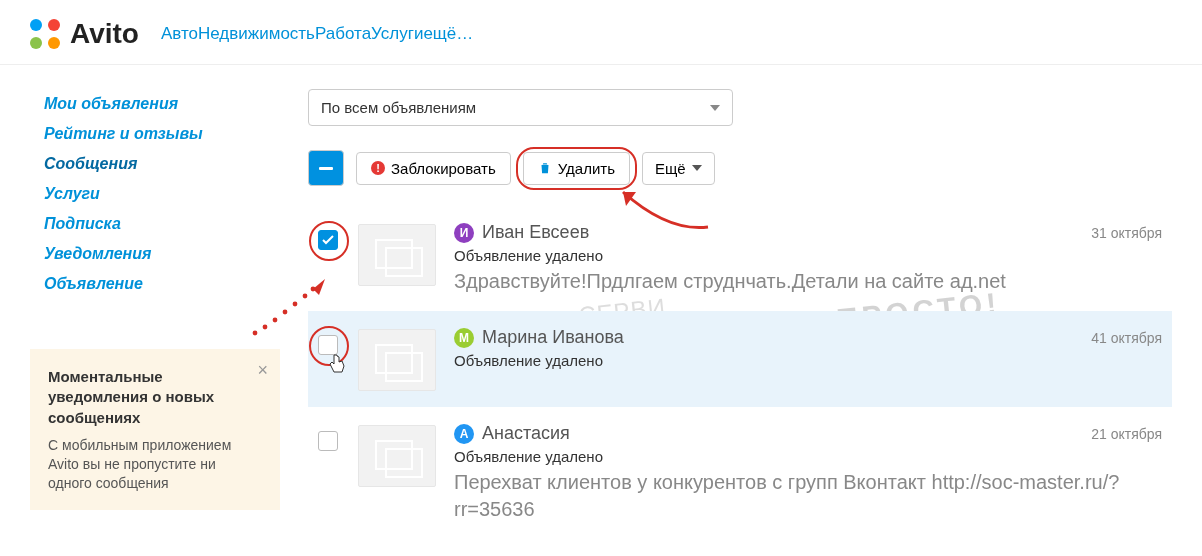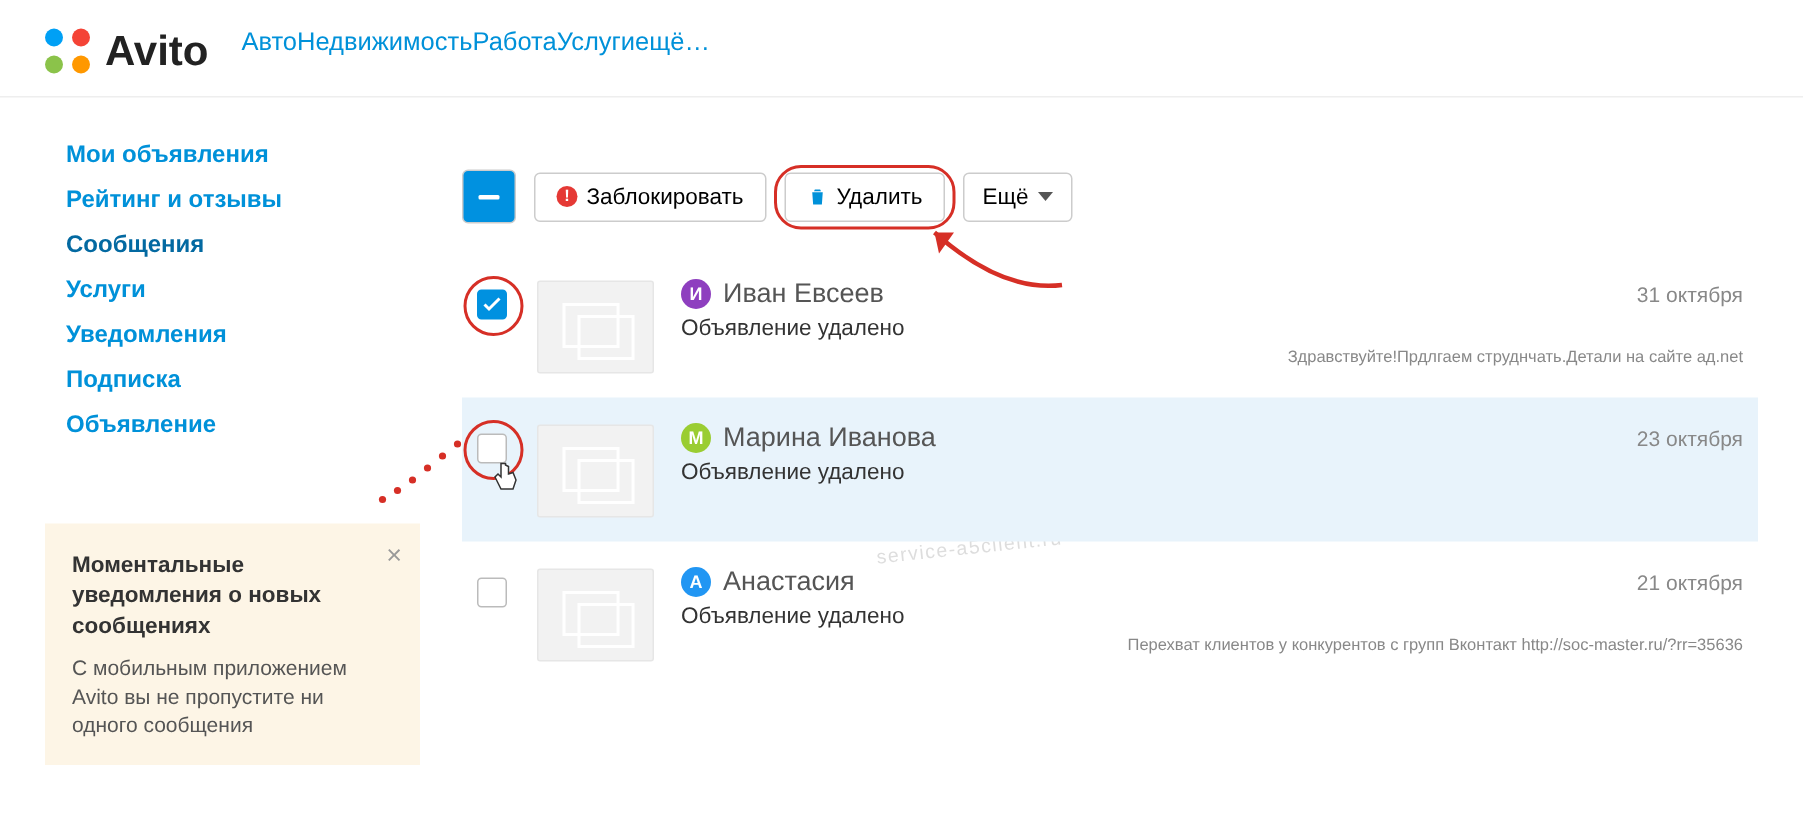--- a/index.html
+++ b/index.html
@@ -6,7 +6,7 @@
   body { font-family: Arial, Helvetica, sans-serif; font-size: 15px; color: #333; background: #fff; width: 1202px; }
   
   
-  .header { display: flex; align-items: flex-start; padding: 18px 30px 14px 30px; gap: 22px; border-bottom: 1px solid #eee; }
+  .header { display: flex; align-items: center; padding: 18px 30px 14px 30px; gap: 22px; border-bottom: 1px solid #eee; }
   .logo { display: flex; align-items: center; gap: 10px; }
   .logo-dots { width: 30px; height: 30px; position: relative; }
   .logo-dots span { position: absolute; width: 12px; height: 12px; border-radius: 50%; }

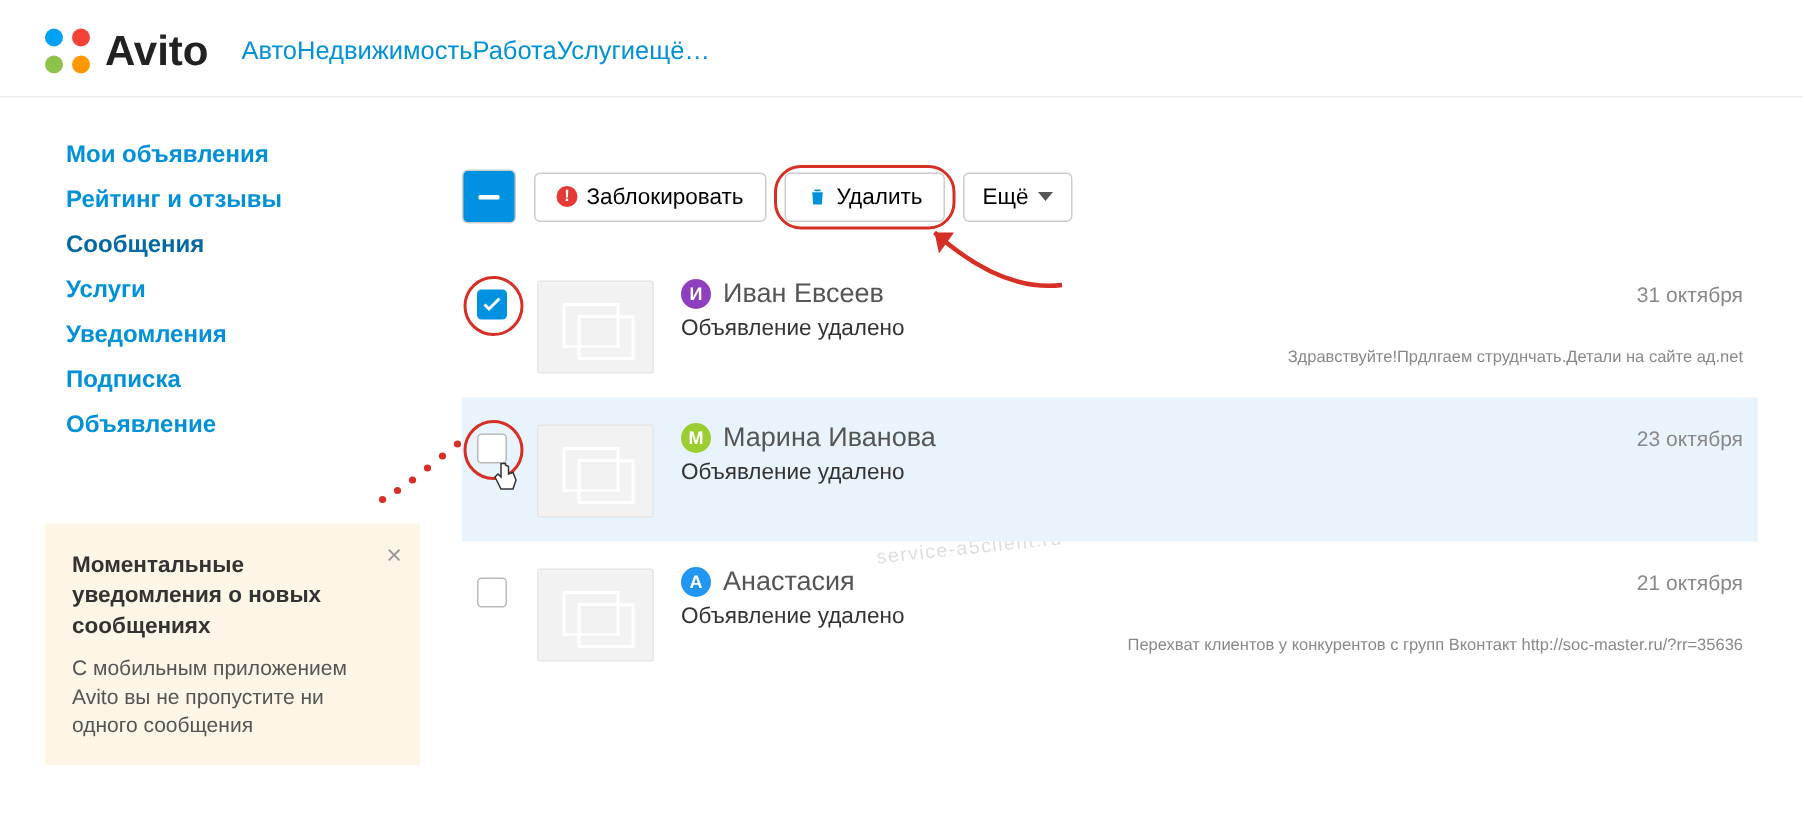--- a/index.html
+++ b/index.html
@@ -26,7 +26,7 @@
   
   .side-nav { list-style:none; margin-bottom: 50px; position:relative; }
   .side-nav li { padding: 6px 14px; cursor:pointer; }
-  .side-nav li a { color:#0091d9; text-decoration:none; font-size:16px; font-weight:600; }
+  .side-nav li a { color:#0091d9; text-decoration:none; font-size:16px; font-weight:600;font-style:italic; }
   .side-nav li.active a { color:#0369a1; }
   
   

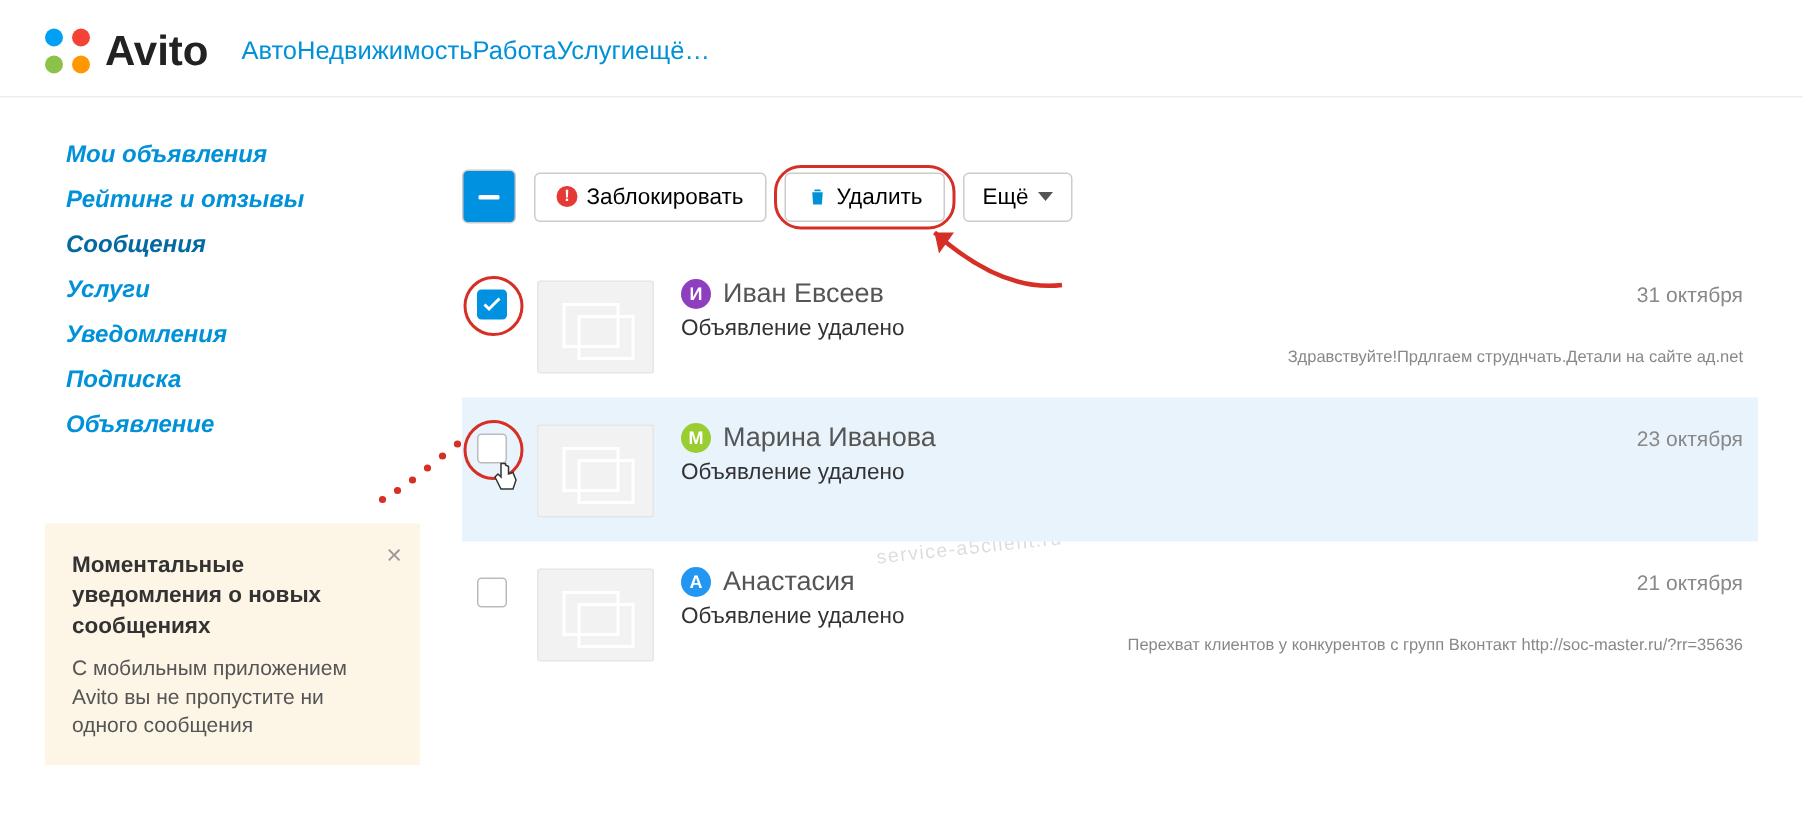--- a/index.html
+++ b/index.html
@@ -151,6 +151,10 @@
   </div>
 
   <div class="main">
+    <div class="filter-select">
+      <span>По всем объявлениям</span>
+      <span class="chevdown"></span>
+    </div>
 
     <div class="action-bar">
       <div class="select-all">

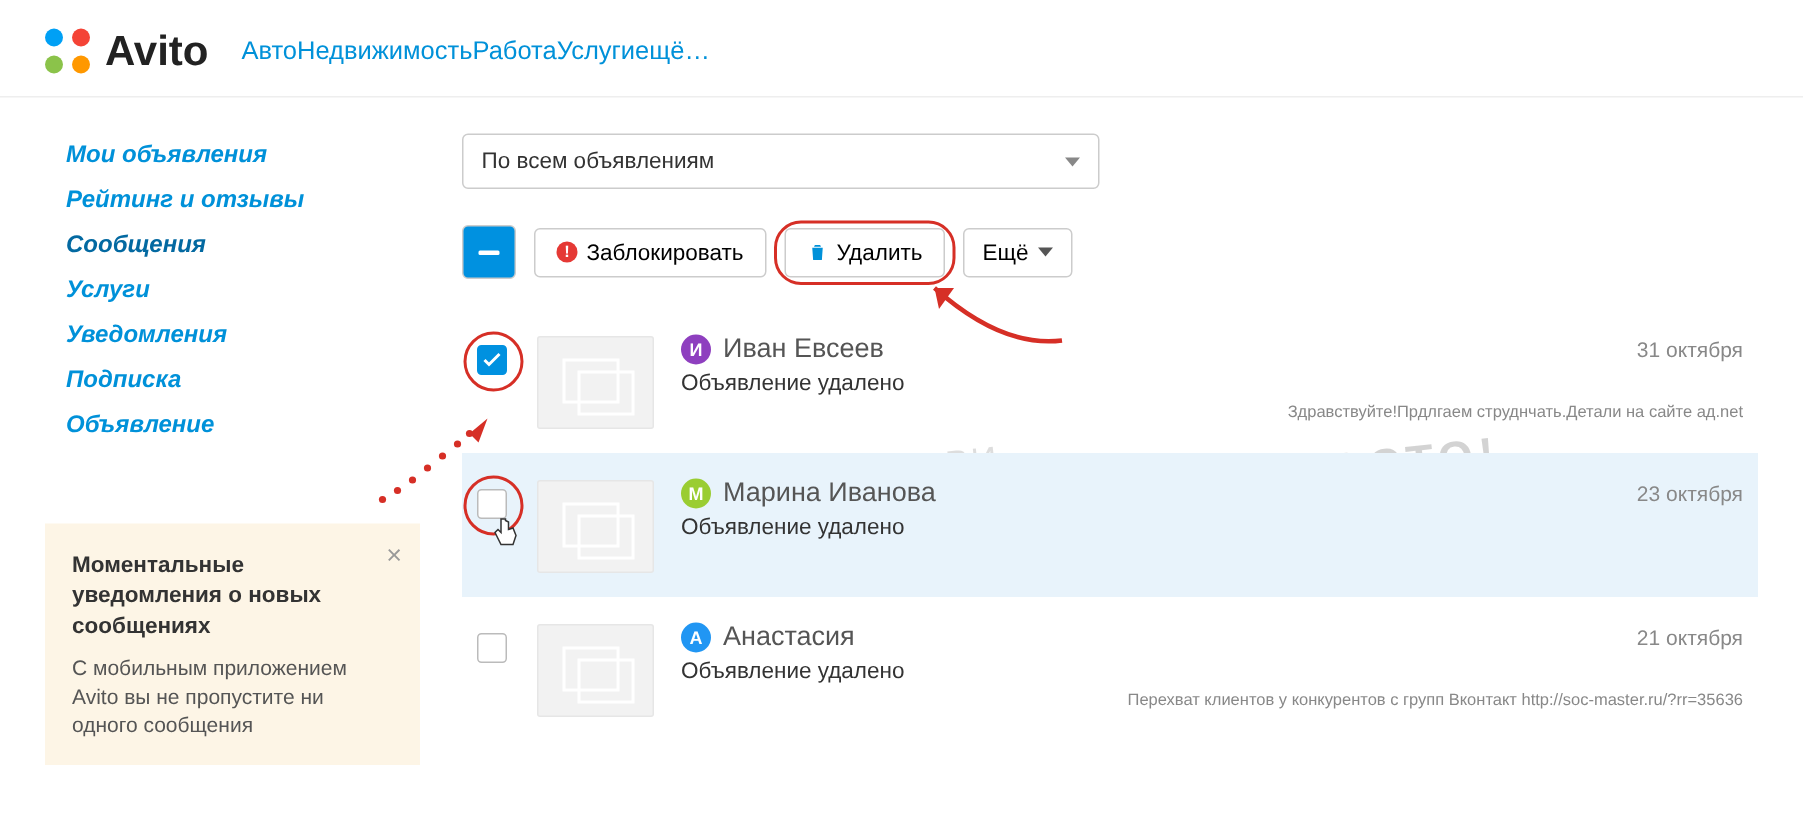--- a/index.html
+++ b/index.html
@@ -139,8 +139,8 @@
       <li><a>Рейтинг и отзывы</a></li>
       <li class="active"><a>Сообщения</a></li>
       <li><a>Услуги</a></li>
+      <li><a>Подписка</a></li>
       <li><a>Уведомления</a></li>
-      <li><a>Подписка</a></li>
       <li><a>Объявление</a></li>
     </ul>
     <div class="promo">

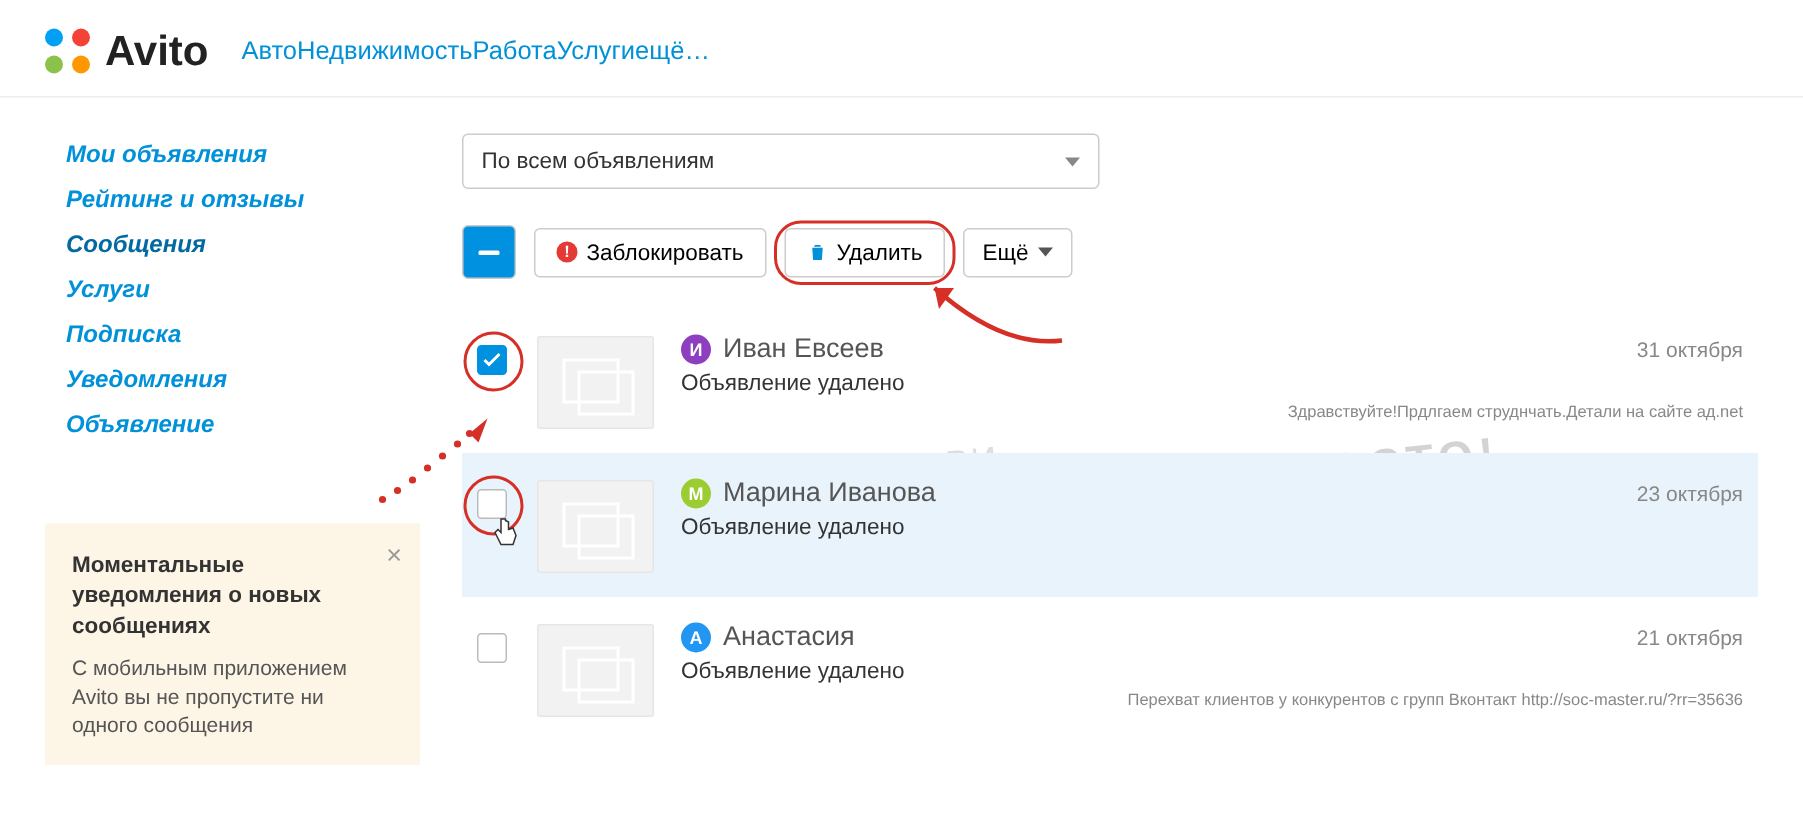--- a/index.html
+++ b/index.html
@@ -78,7 +78,7 @@
   .av-blue { background:#2196f3; }
   .sender { font-size:18px; color:#555; }
   .subject { font-weight:400; margin-top:4px; font-size:15px; }
-  .preview { color:#888; margin-top:4px; font-size:11px; line-height:1.35;text-align:right; }
+  .preview { color:#888; margin-top:4px; font-size:20px; line-height:1.35; }
   .msg-date { color:#888; font-size:14px; margin-left:auto; white-space:nowrap; padding-left:20px; }
   
   

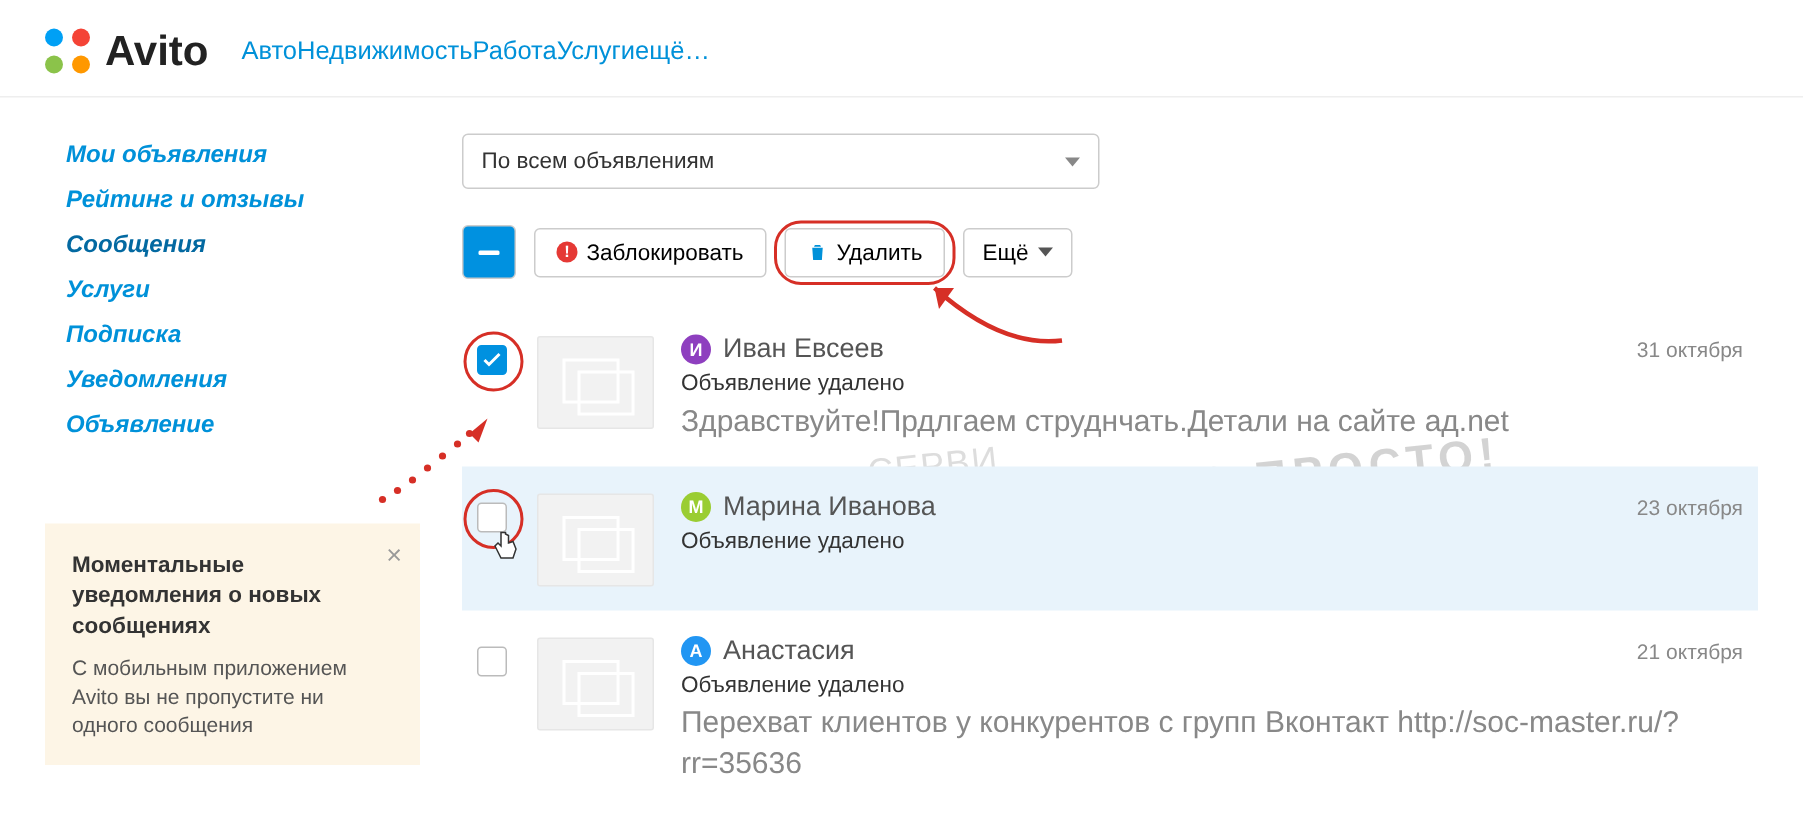--- a/index.html
+++ b/index.html
@@ -221,7 +221,7 @@
           <div class="msg-head">
             <span class="avatar av-green">М</span>
             <span class="sender">Марина Иванова</span>
-            <span class="msg-date">23 октября</span>
+            <span class="msg-date">41 октября</span>
           </div>
           <div class="subject">Объявление удалено</div>
         </div>

